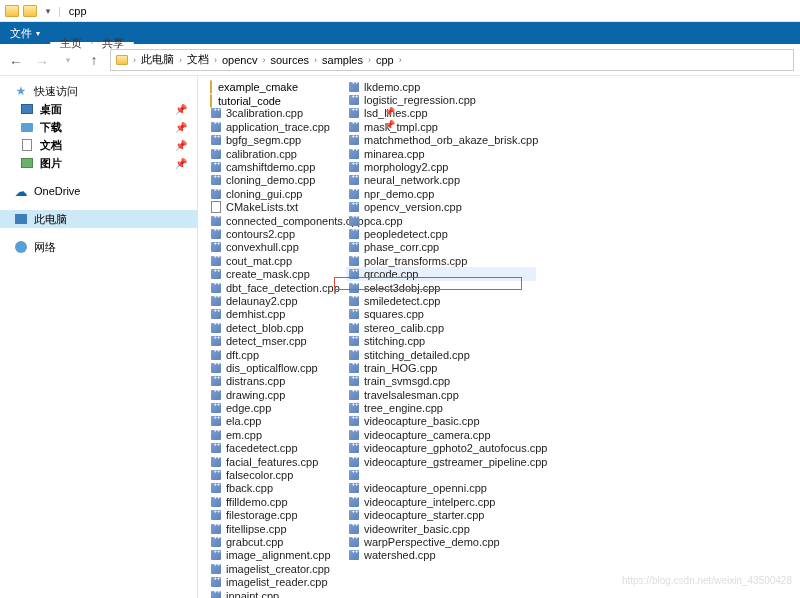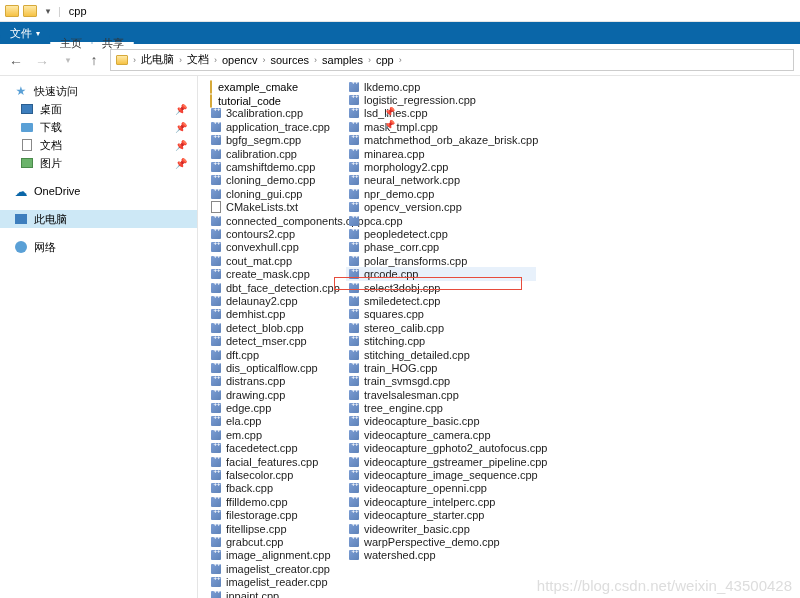--- a/index.html
+++ b/index.html
@@ -22,7 +22,7 @@
 .content { display: flex; height: calc(598px - 22px - 22px - 32px); }
 .sidebar { width: 198px; border-right: 1px solid #e5e5e5; padding: 6px 0; overflow: hidden; }
 .side-group { margin-bottom: 10px; }
-.side-item { display: flex; align-items: center; gap: 6px; padding: 2px 10px 2px 20px; font-size: 11px; height: 18px; }
+.side-item { display: flex; align-items: center; gap: 6px; padding: 2px 10px 2px 20px; font-size: 11px; height: 18px; font-weight: bold; }
 .side-item.bold { font-weight: 400; padding-left: 14px; }
 .side-item.selected { background: #cde8f6; }
 .side-ico { width: 14px; height: 14px; display: inline-flex; align-items: center; justify-content: center; }

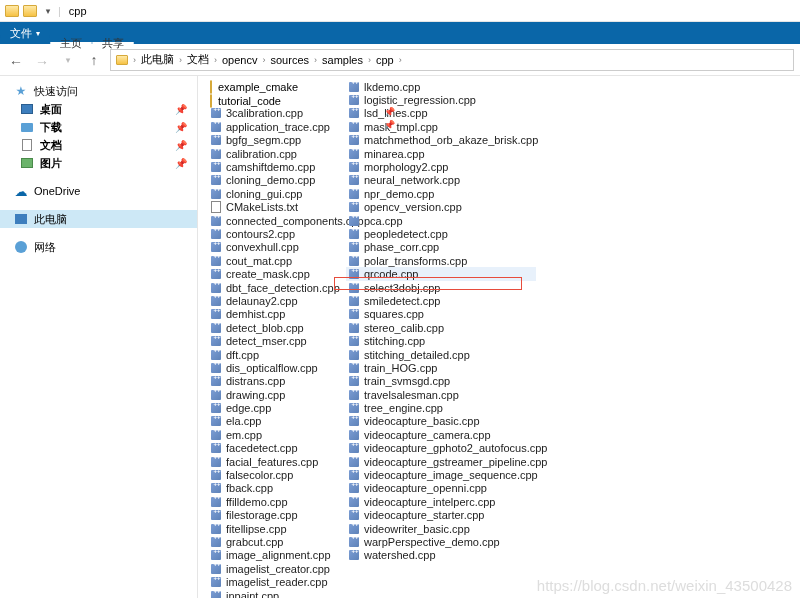--- a/index.html
+++ b/index.html
@@ -464,7 +464,6 @@
           </div>
           <div class="frow">
             <span class="fico cpp-ico"></span>
-            <span>videocapture_image_sequence.cpp</span>
           </div>
           <div class="frow">
             <span class="fico cpp-ico"></span>

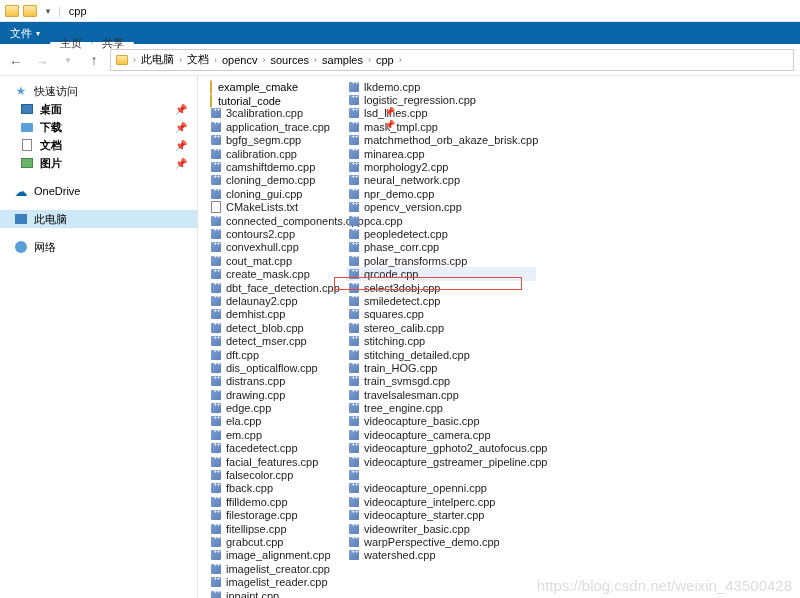--- a/index.html
+++ b/index.html
@@ -62,7 +62,7 @@
 .pin { color: #888; font-size: 10px; width: 12px; text-align: center; }
 .quick-row { display: flex; align-items: flex-end; gap: 6px; height: 13.4px; font-size: 11px; padding: 0 2px; }
 .highlight-box { position: absolute; border: 1px solid #e74c3c; pointer-events: none; }
-.watermark { position: absolute; right: 8px; bottom: 4px; color: #ddd; font-size: 15px; }
+.watermark { position: absolute; right: 8px; bottom: 12px; color: #ddd; font-size: 10px; }
 </style>
 </head>
 <body>

